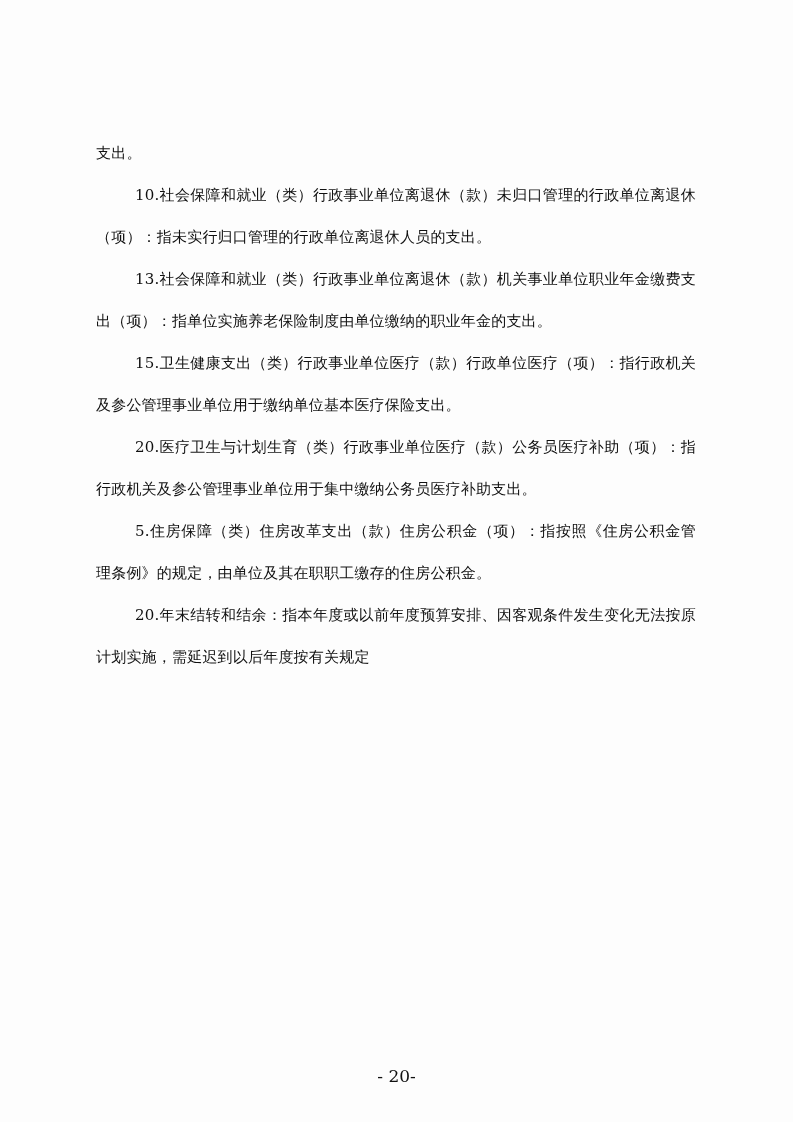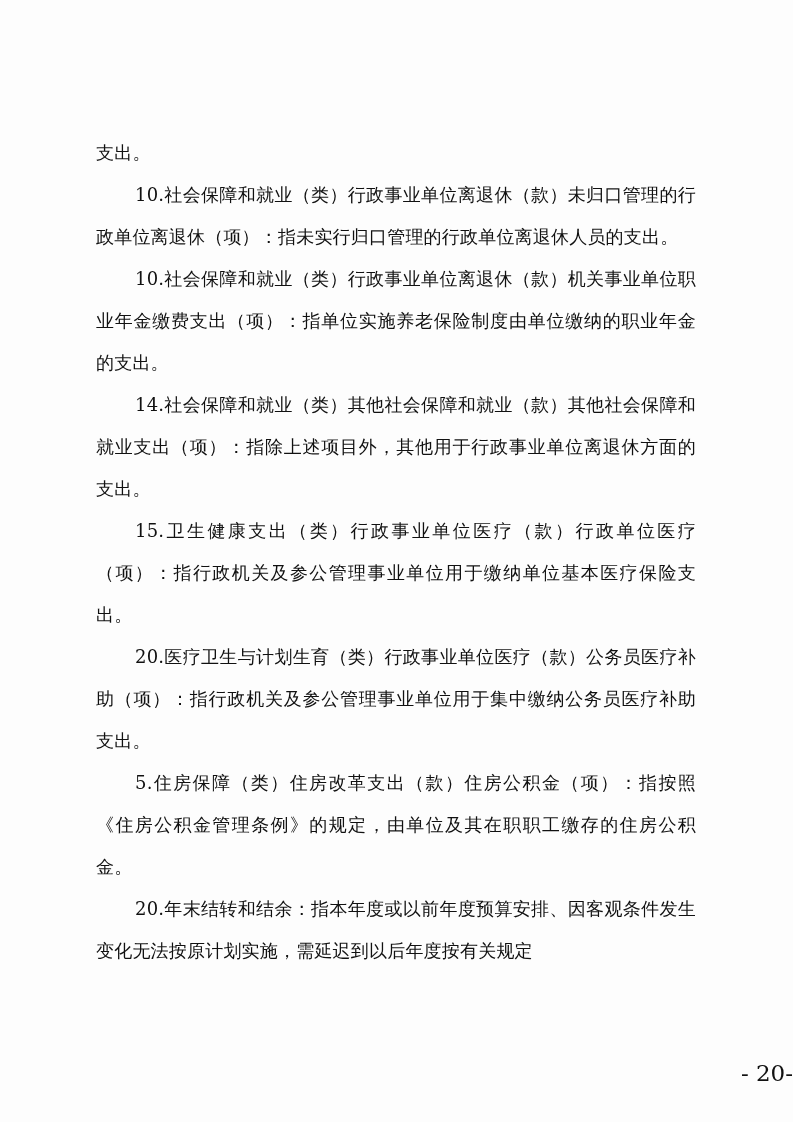--- a/index.html
+++ b/index.html
@@ -26,7 +26,7 @@
     width: 600px;
   }
   .para {
-    font-size: 18px;
+    font-size: 15px;
     line-height: 42px;
     text-align: justify;
     text-justify: inter-ideograph;

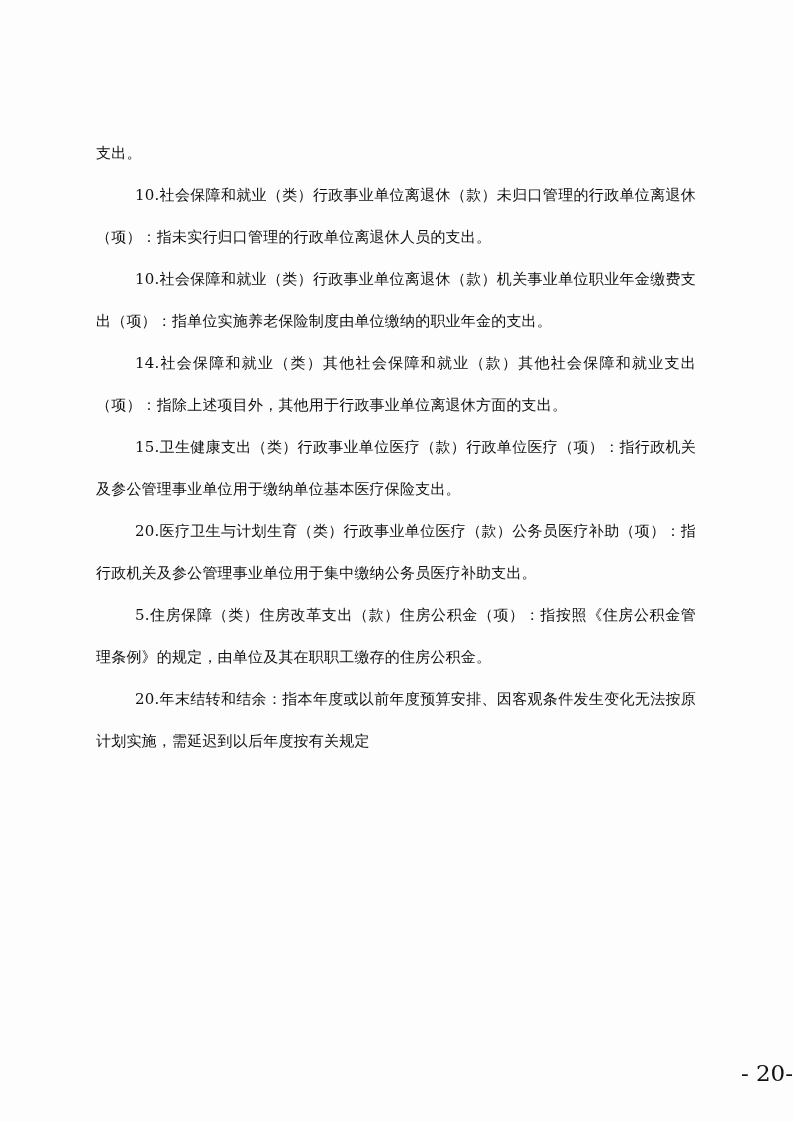--- a/index.html
+++ b/index.html
@@ -55,7 +55,7 @@
   <div class="content">
     <p class="para">支出。</p>
     <p class="para indent">10.社会保障和就业（类）行政事业单位离退休（款）未归口管理的行政单位离退休（项）：指未实行归口管理的行政单位离退休人员的支出。</p>
-    <p class="para indent">10.社会保障和就业（类）行政事业单位离退休（款）机关事业单位职业年金缴费支出（项）：指单位实施养老保险制度由单位缴纳的职业年金的支出。</p>
+    <p class="para indent">13.社会保障和就业（类）行政事业单位离退休（款）机关事业单位职业年金缴费支出（项）：指单位实施养老保险制度由单位缴纳的职业年金的支出。</p>
     <p class="para indent">14.社会保障和就业（类）其他社会保障和就业（款）其他社会保障和就业支出（项）：指除上述项目外，其他用于行政事业单位离退休方面的支出。</p>
     <p class="para indent">15.卫生健康支出（类）行政事业单位医疗（款）行政单位医疗（项）：指行政机关及参公管理事业单位用于缴纳单位基本医疗保险支出。</p>
     <p class="para indent">20.医疗卫生与计划生育（类）行政事业单位医疗（款）公务员医疗补助（项）：指行政机关及参公管理事业单位用于集中缴纳公务员医疗补助支出。</p>

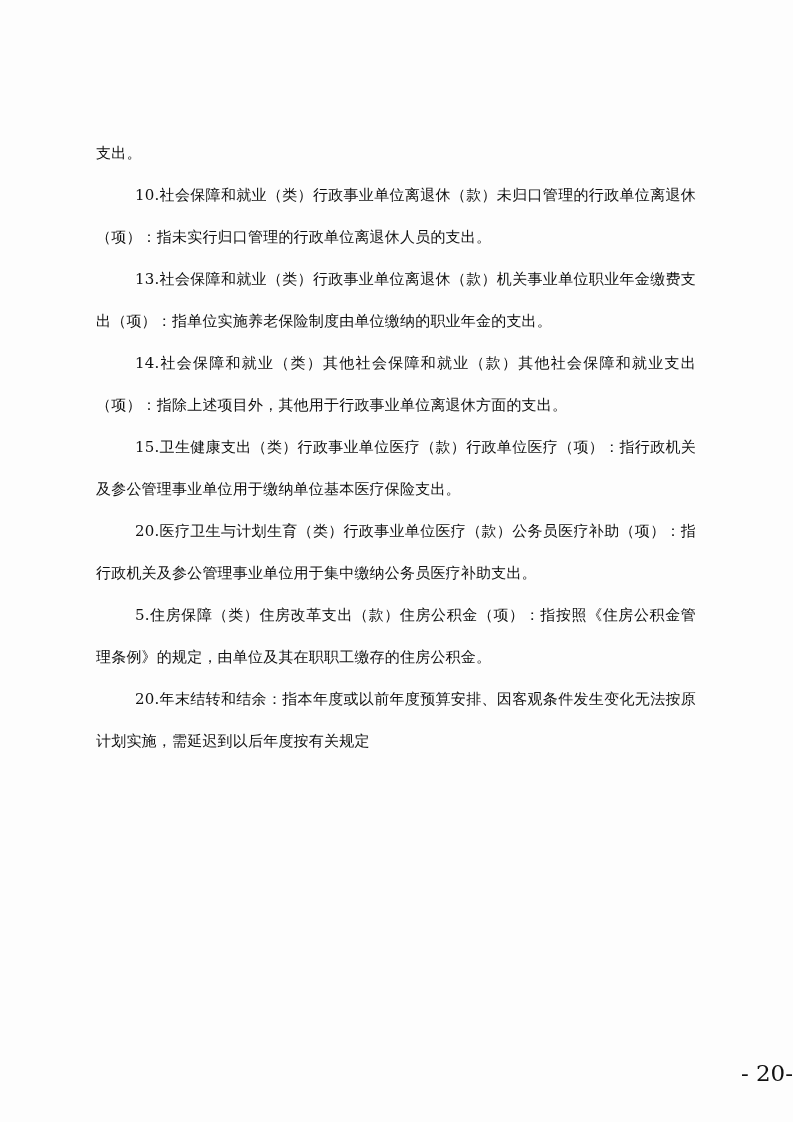--- a/index.html
+++ b/index.html
@@ -56,7 +56,6 @@
     <p class="para">支出。</p>
     <p class="para indent">10.社会保障和就业（类）行政事业单位离退休（款）未归口管理的行政单位离退休（项）：指未实行归口管理的行政单位离退休人员的支出。</p>
     <p class="para indent">13.社会保障和就业（类）行政事业单位离退休（款）机关事业单位职业年金缴费支出（项）：指单位实施养老保险制度由单位缴纳的职业年金的支出。</p>
-    <p class="para indent">14.社会保障和就业（类）其他社会保障和就业（款）其他社会保障和就业支出（项）：指除上述项目外，其他用于行政事业单位离退休方面的支出。</p>
     <p class="para indent">15.卫生健康支出（类）行政事业单位医疗（款）行政单位医疗（项）：指行政机关及参公管理事业单位用于缴纳单位基本医疗保险支出。</p>
     <p class="para indent">20.医疗卫生与计划生育（类）行政事业单位医疗（款）公务员医疗补助（项）：指行政机关及参公管理事业单位用于集中缴纳公务员医疗补助支出。</p>
     <p class="para indent">5.住房保障（类）住房改革支出（款）住房公积金（项）：指按照《住房公积金管理条例》的规定，由单位及其在职职工缴存的住房公积金。</p>

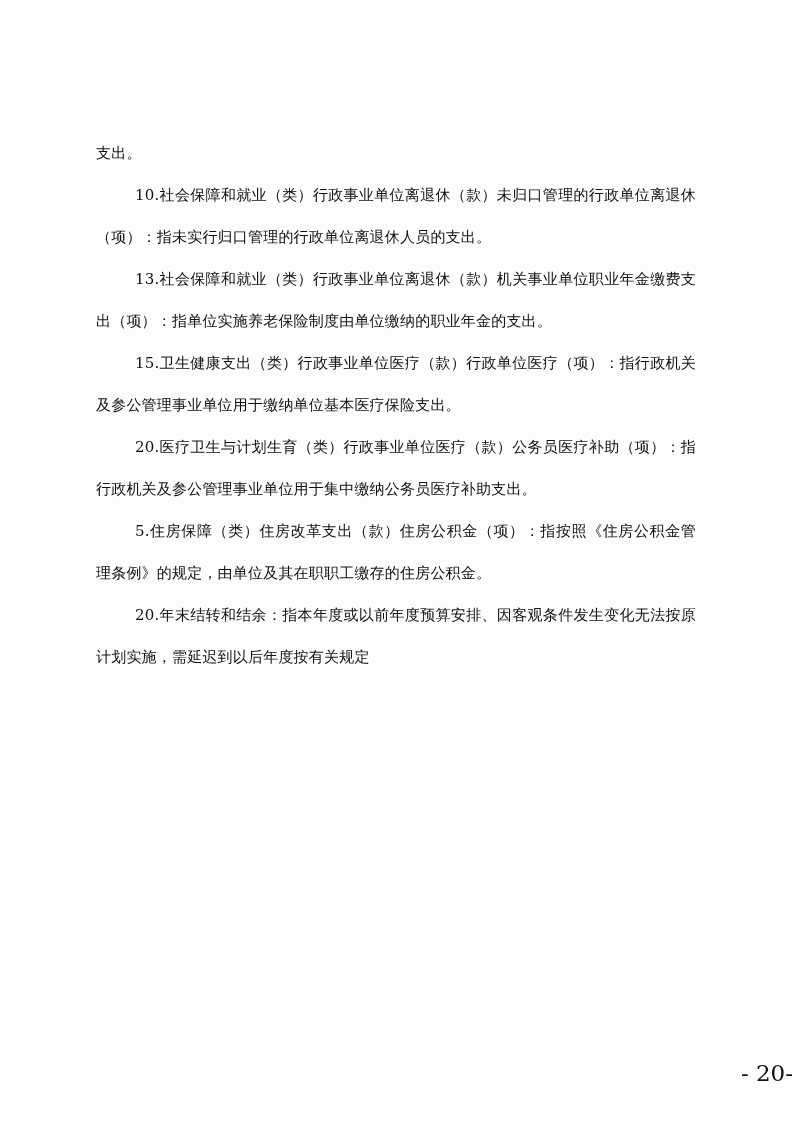--- a/index.html
+++ b/index.html
@@ -42,8 +42,8 @@
     left: 0;
     right: 0;
     bottom: 36px;
-    text-align: right;
-    font-size: 23px;
+    text-align: center;
+    font-size: 17px;
     color: #111111;
     font-family: "DejaVu Serif", "Liberation Serif", serif;
   }

